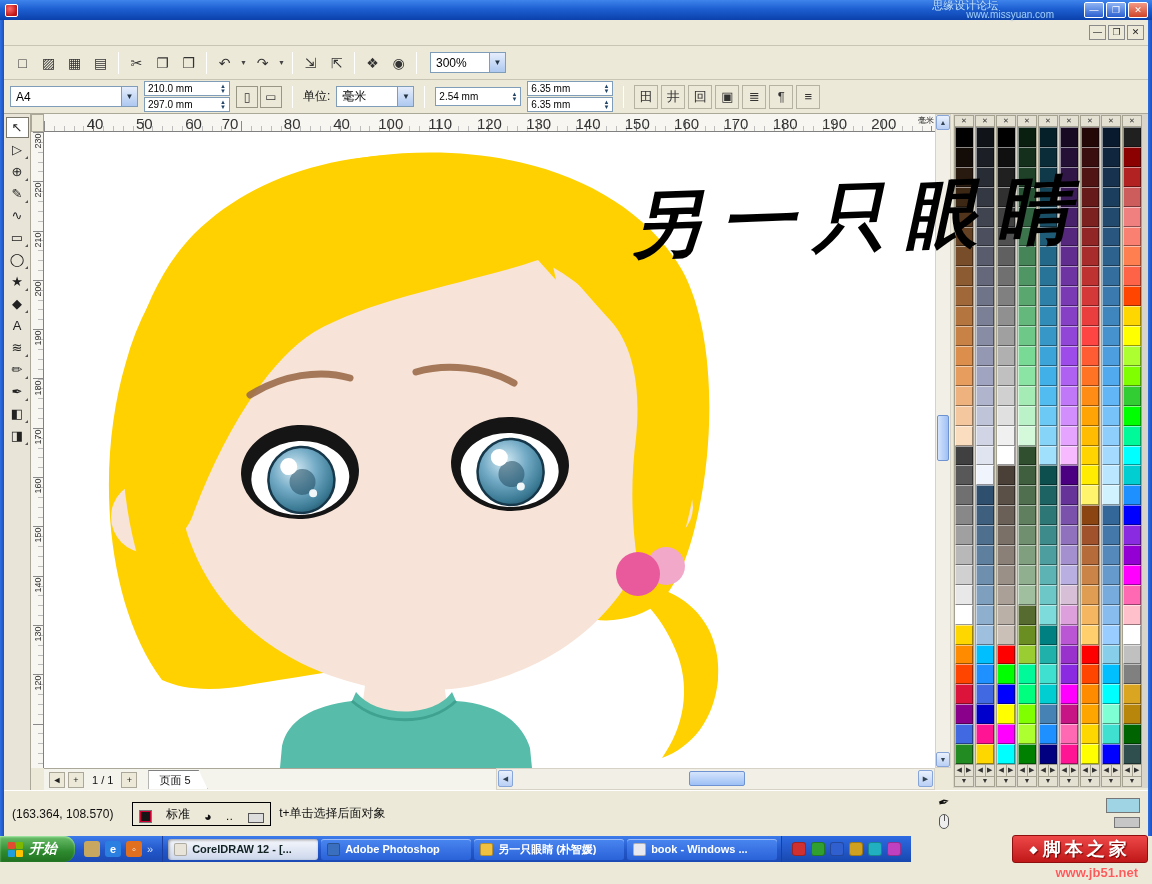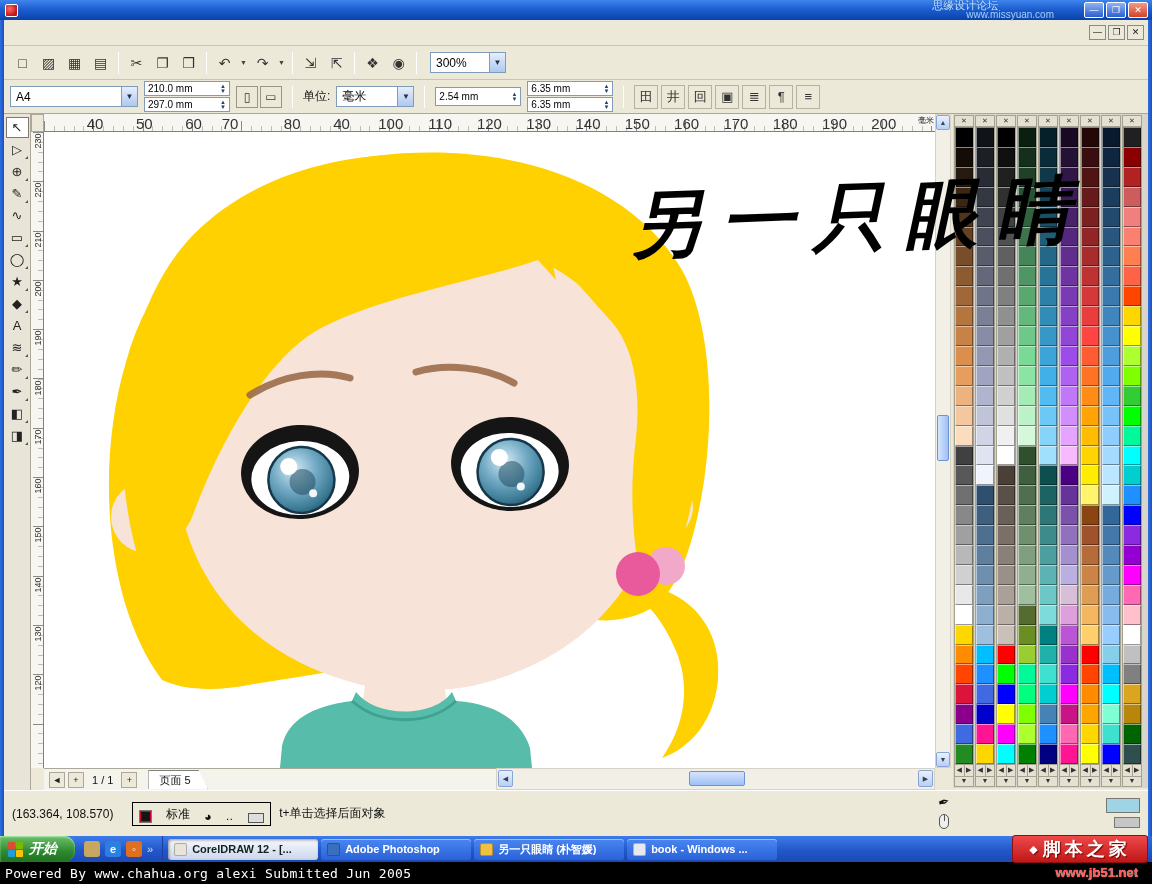--- a/index.html
+++ b/index.html
@@ -119,7 +119,7 @@
 .outline-swatch{width:26px;height:11px;background:#c6c6c6;border:1px solid #777;}
 
 
-.taskbar{position:absolute;left:0;top:836px;width:1152px;height:26px;background:linear-gradient(#3d7bea,#2257ca 55%,#1c49b4);display:flex;align-items:center;z-index:20;}
+.taskbar{position:absolute;left:0;top:836px;width:911px;height:26px;background:linear-gradient(#3d7bea,#2257ca 55%,#1c49b4);display:flex;align-items:center;z-index:20;}
 .start{height:26px;padding:0 18px 0 8px;background:linear-gradient(#6cc06c,#2e8a2e 60%,#1f711f);border-radius:0 11px 11px 0;color:#fff;font-weight:bold;font-style:italic;font-size:14px;display:flex;align-items:center;gap:6px;box-shadow:inset 0 1px 2px rgba(200,255,200,.7);flex:none;}
 .winflag{width:15px;height:15px;display:grid;grid-template-columns:1fr 1fr;grid-template-rows:1fr 1fr;gap:1px;flex:none;}
 .winflag i{border-radius:1px;display:block;}

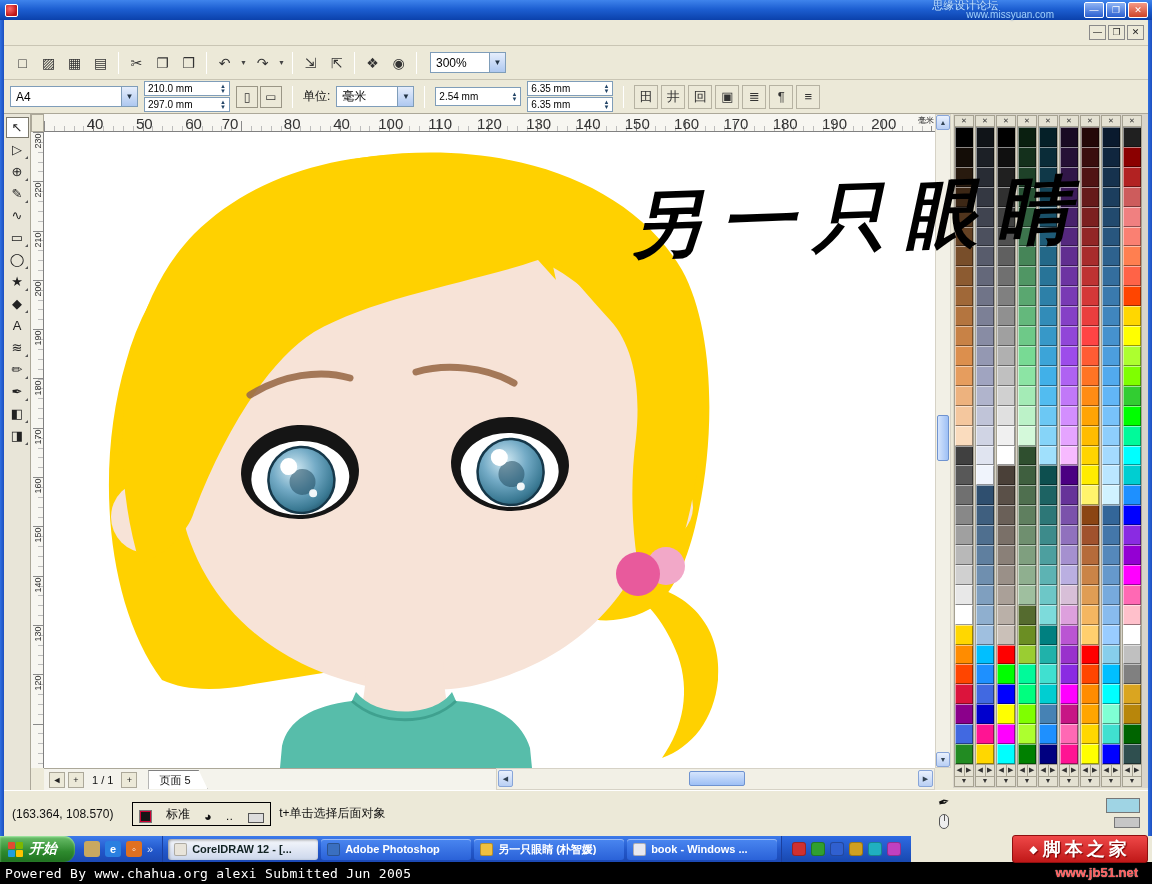--- a/index.html
+++ b/index.html
@@ -848,9 +848,6 @@
       </div>
   </div>
 
-  <div class="footer">
-    <span>Powered By www.chahua.org alexi Submitted Jun 2005</span>
-  </div>
 
   <div class="jb51">
     <span class="spark">◆</span>

